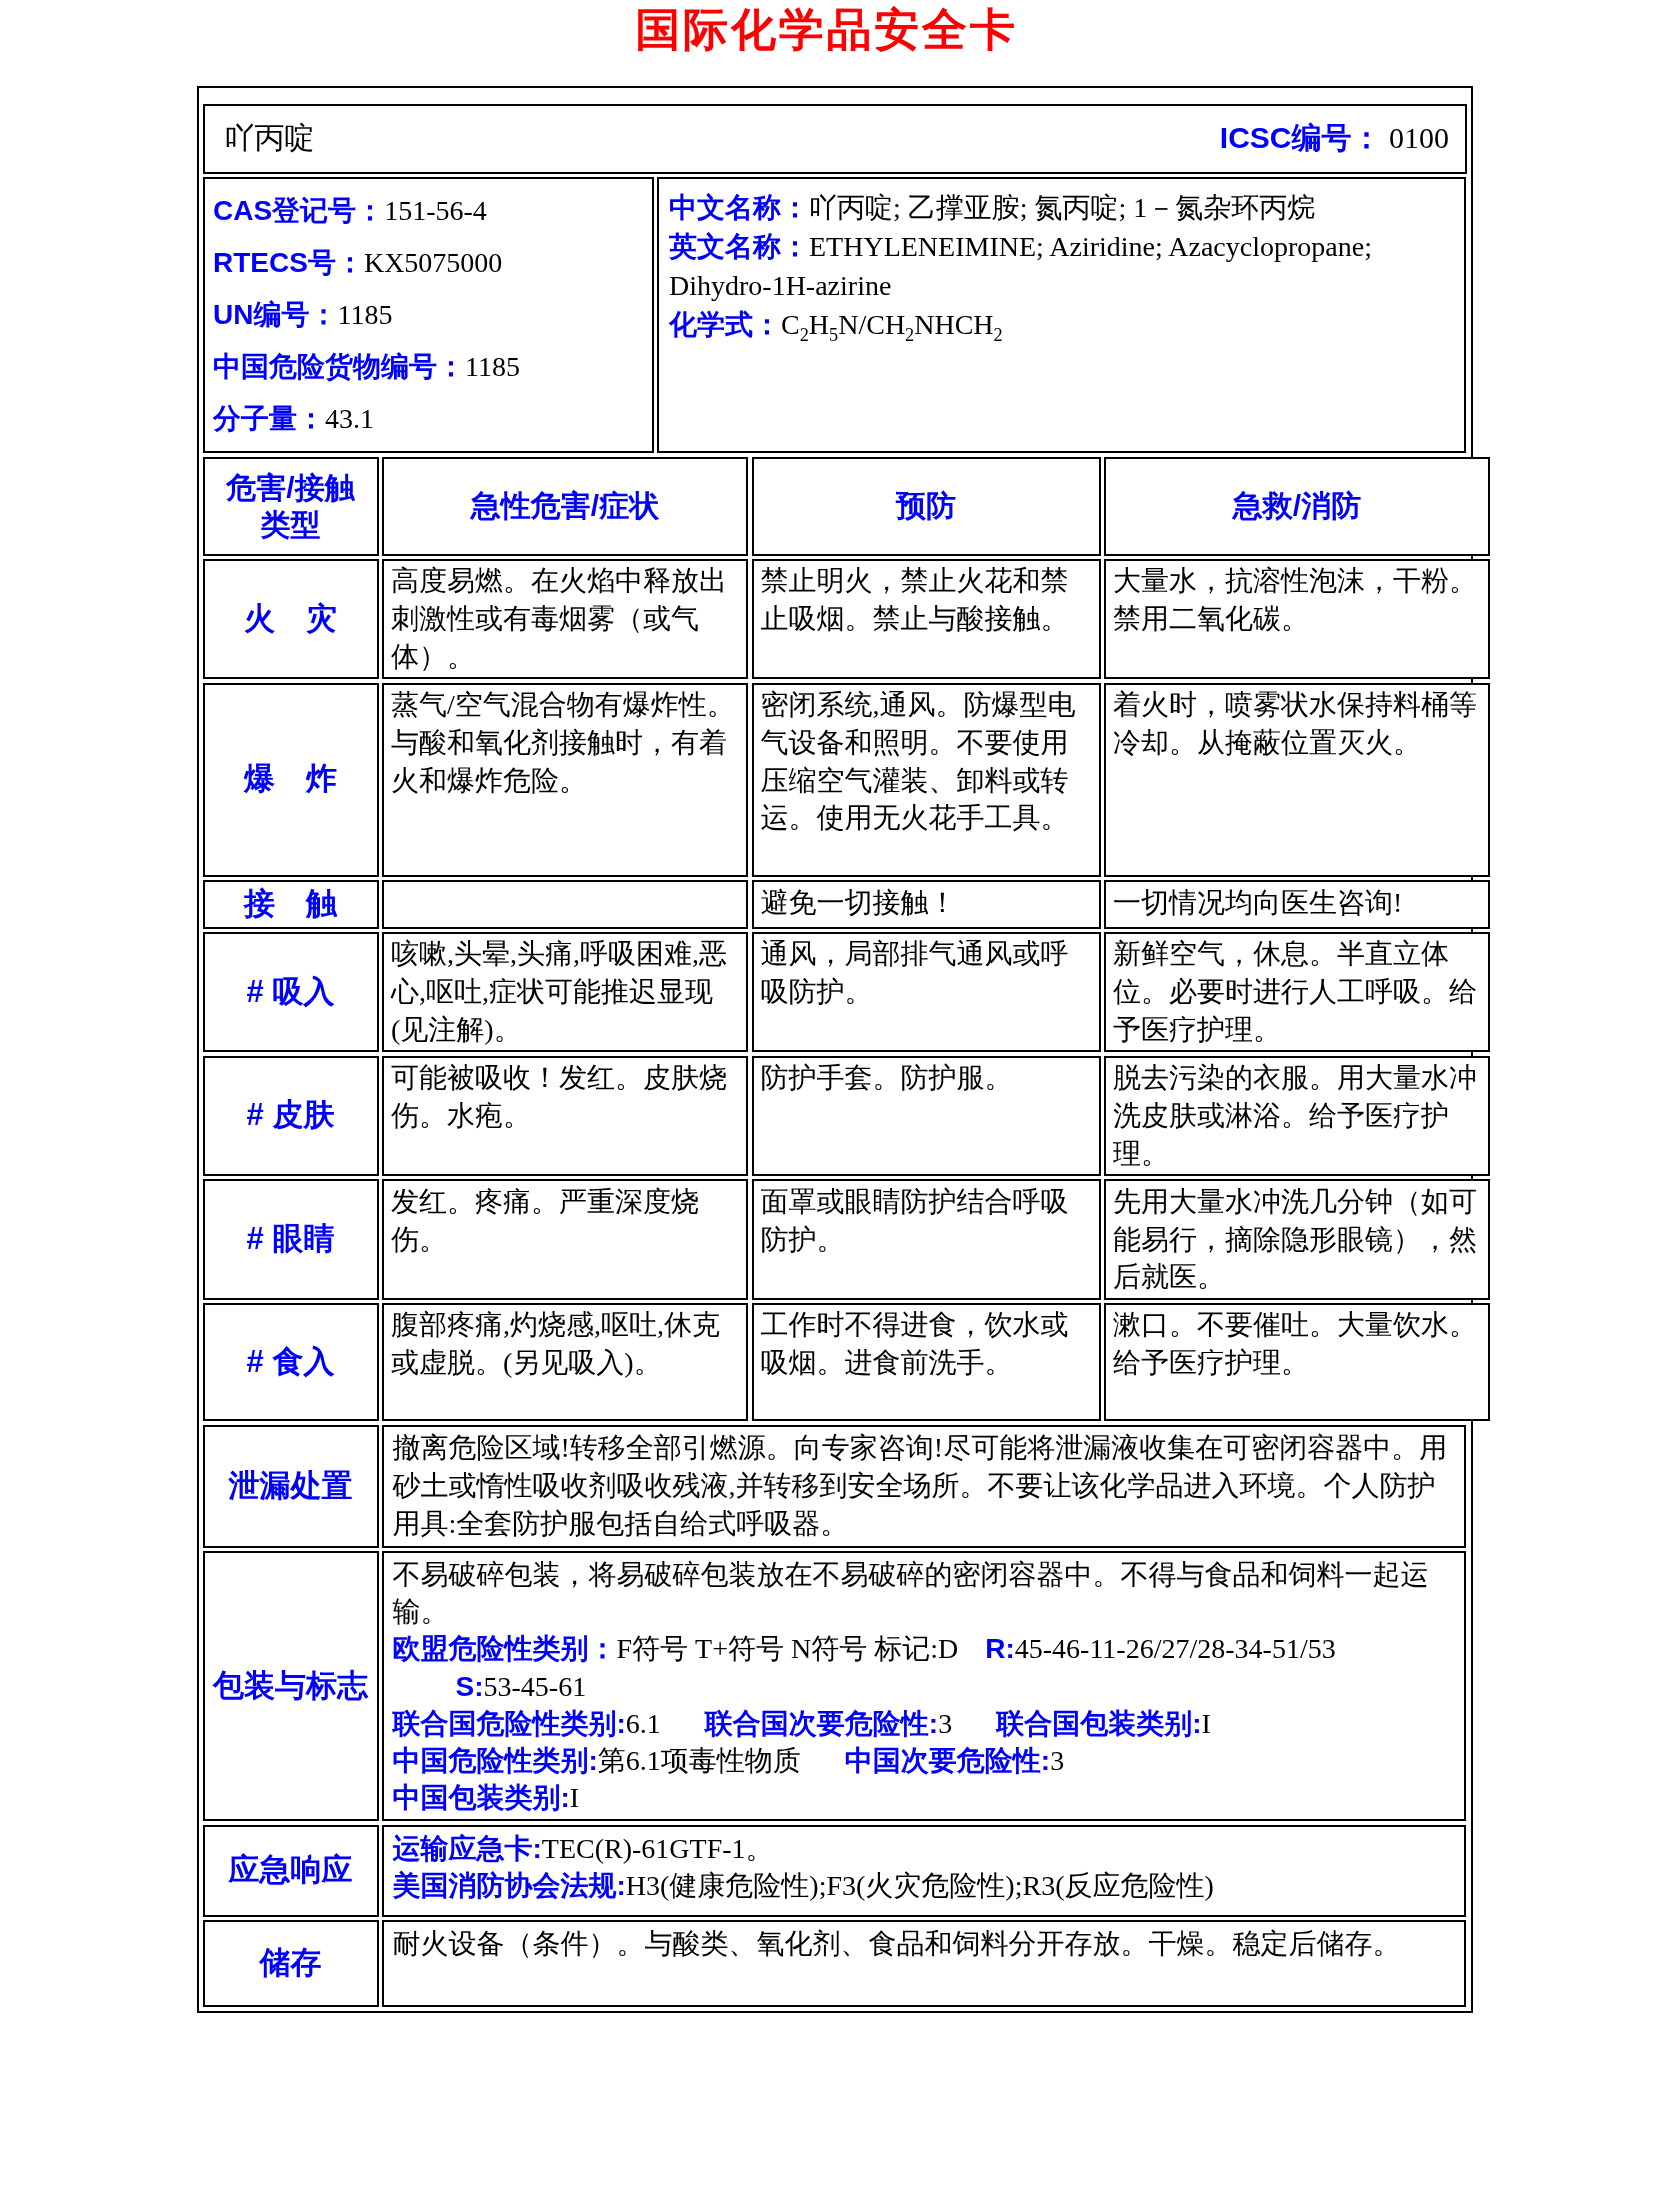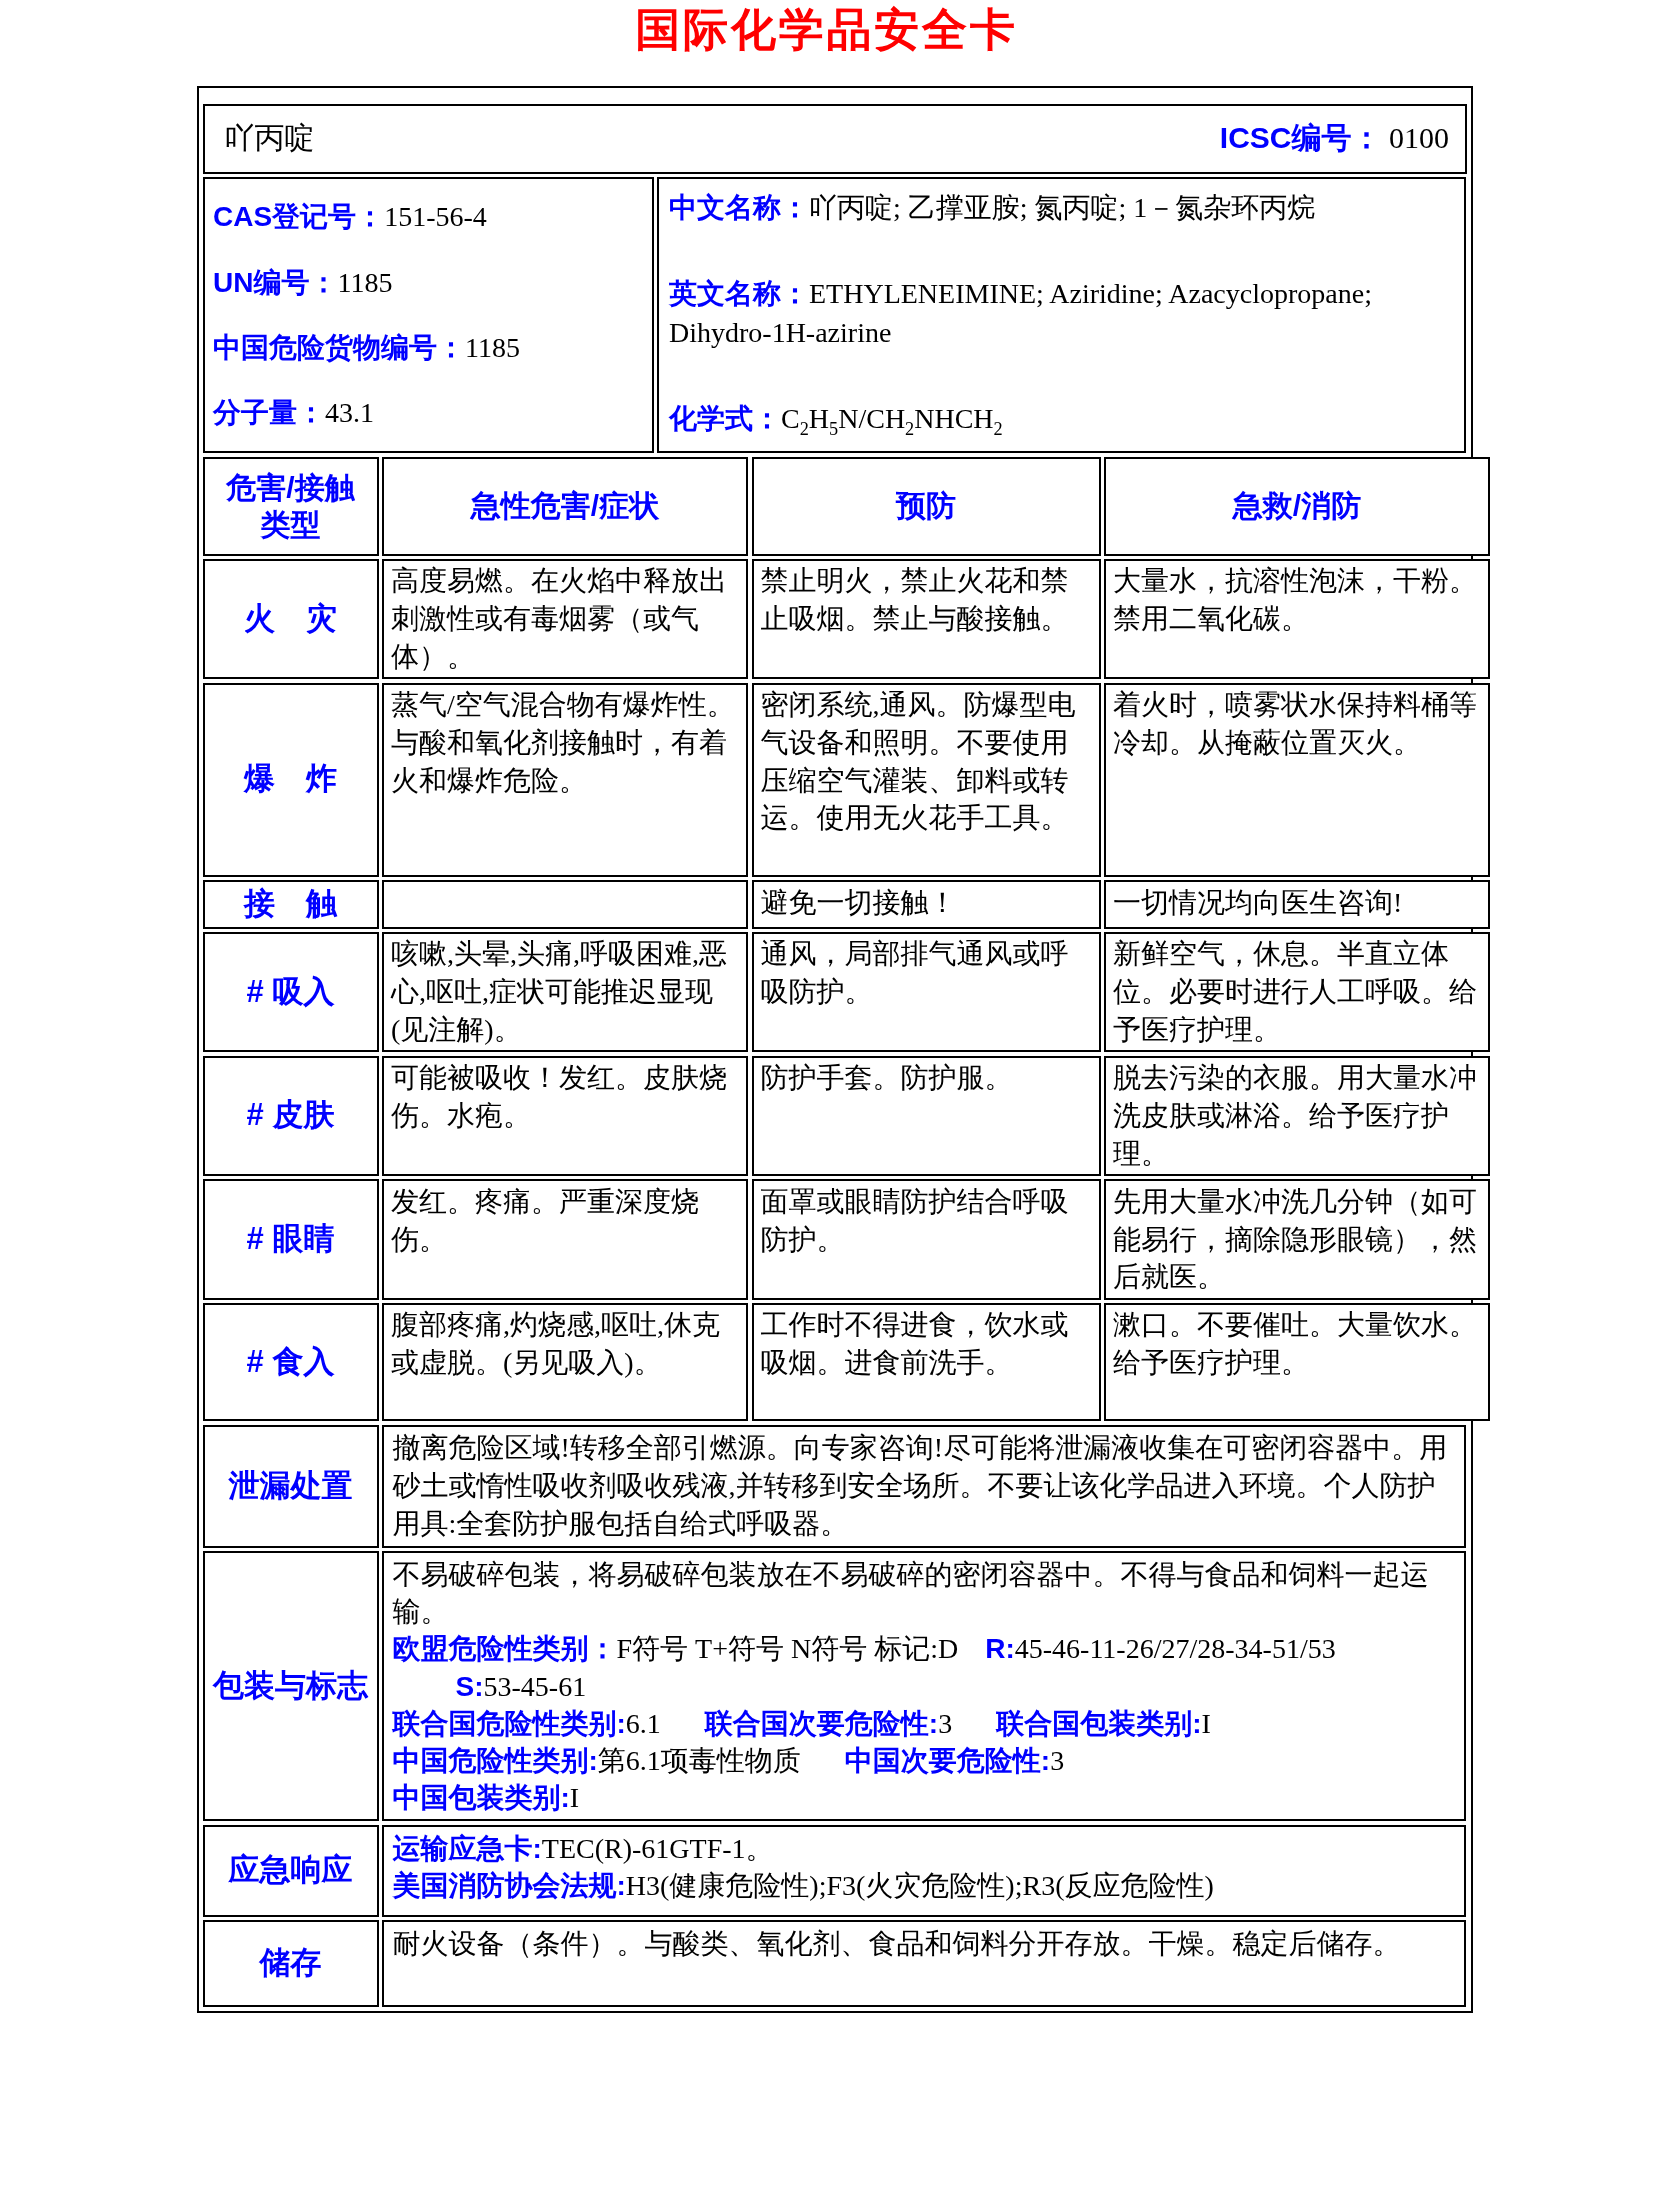--- a/index.html
+++ b/index.html
@@ -50,7 +50,7 @@
   }
   .idrow .cell { min-height:276px; }
   .idleft { display:flex; flex-direction:column; justify-content:space-around; padding:5.6px 2.8px 5.6px 8.5px; white-space:nowrap; }
-  .idright { display:flex; flex-direction:column; justify-content:space-between; padding:8.5px 10px; line-height:1.4; }
+  .idright { display:flex; flex-direction:column; padding:8.5px 10px; line-height:1.4; }
   sub { font-size:18.3px; }
 
   .r-fire .cell { min-height:113px; }

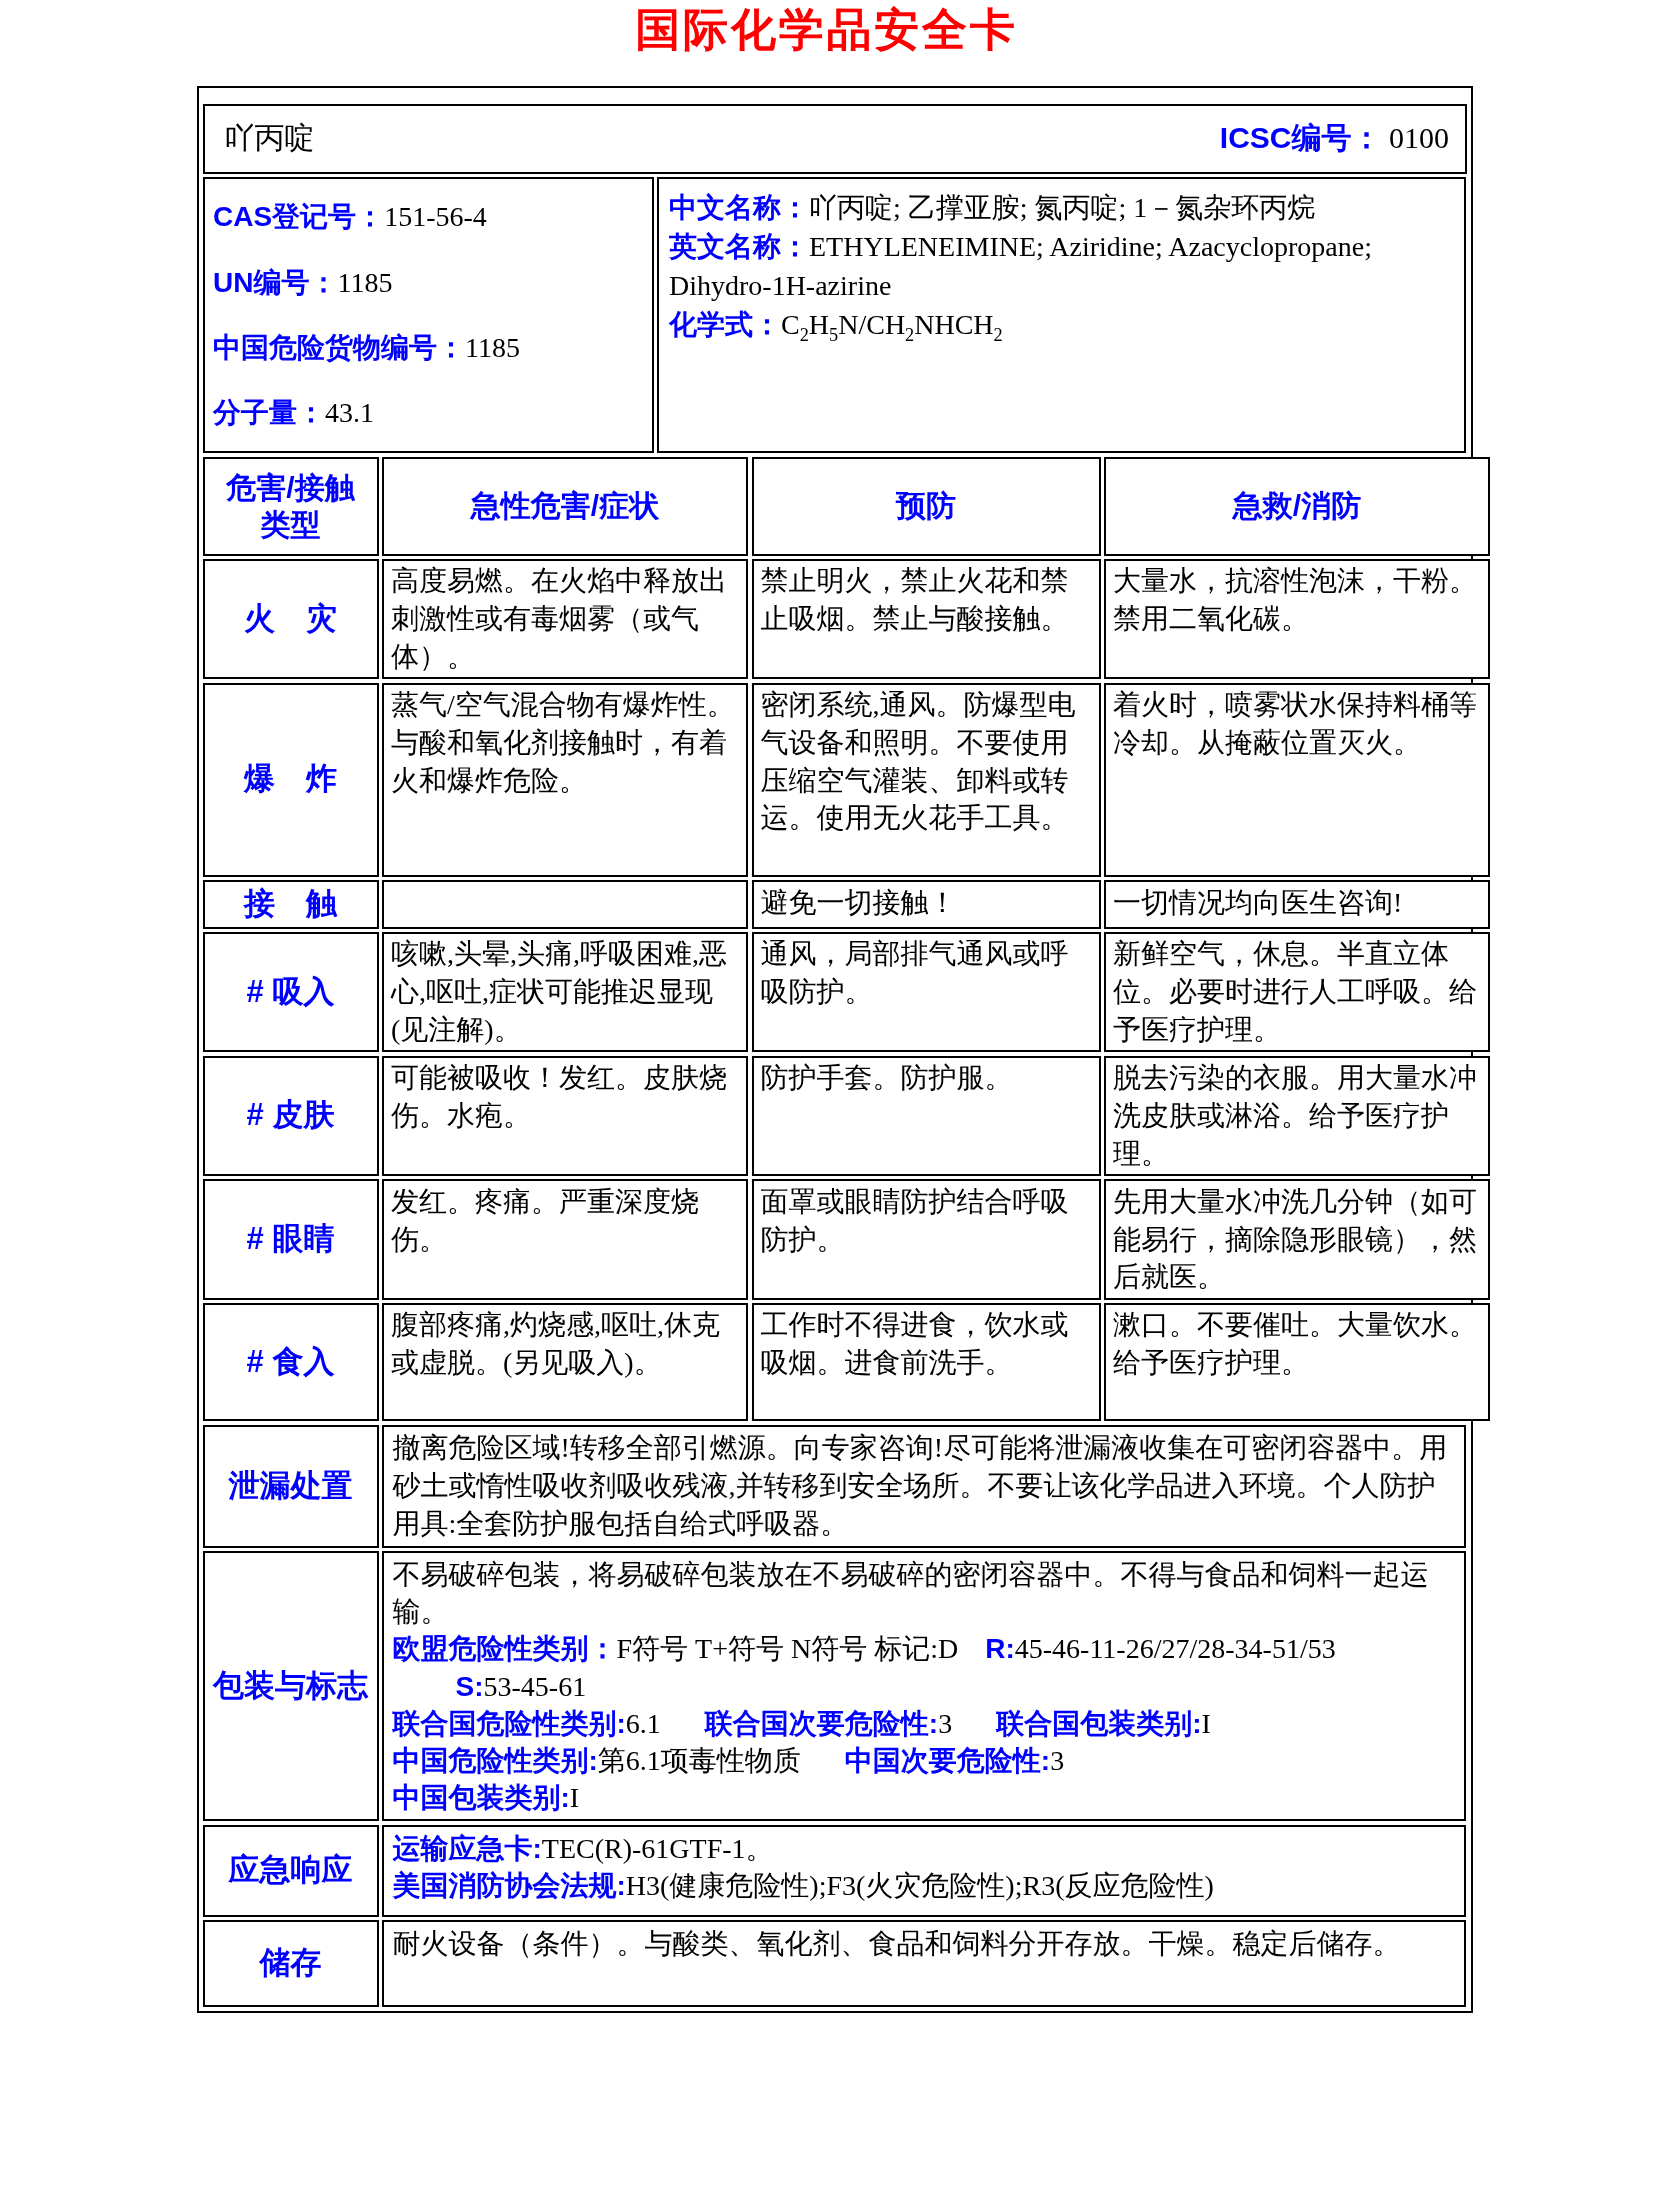--- a/index.html
+++ b/index.html
@@ -84,6 +84,7 @@
   <div class="row idrow">
     <div class="cell c-idl idleft">
       <div><span class="lab">CAS登记号：</span><span>151-56-4</span></div>
+      <div><span class="lab">RTECS号：</span><span>KX5075000</span></div>
       <div><span class="lab">UN编号：</span><span>1185</span></div>
       <div><span class="lab">中国危险货物编号：</span><span>1185</span></div>
       <div><span class="lab">分子量：</span><span>43.1</span></div>

